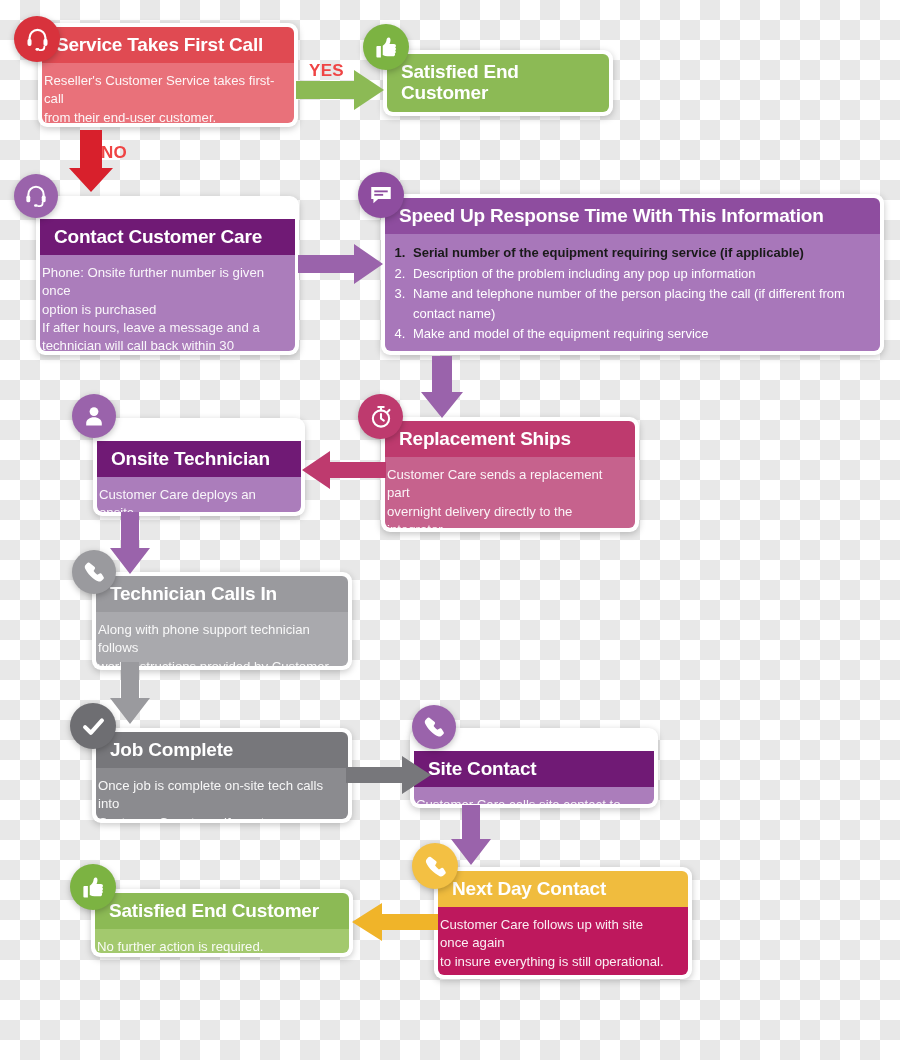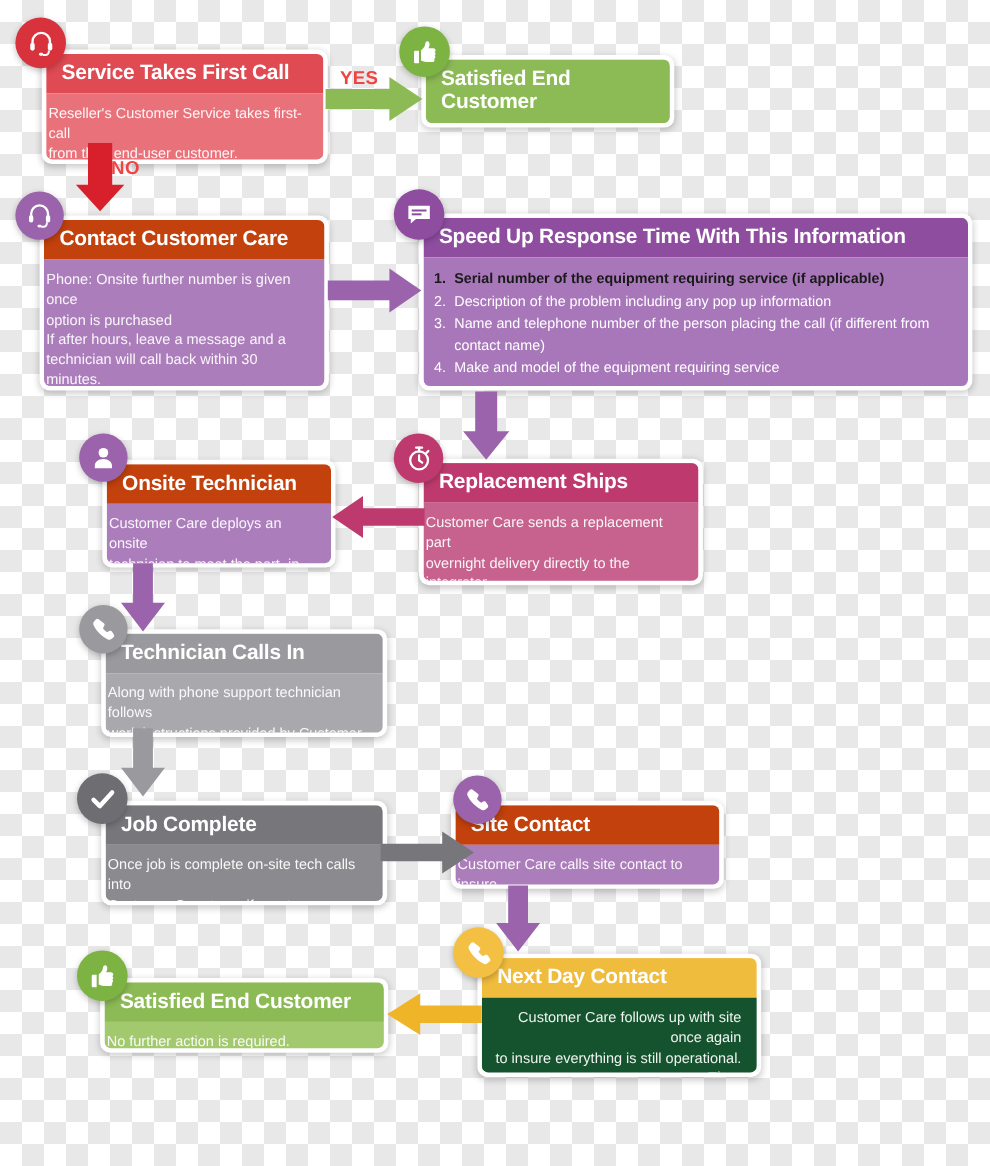--- a/index.html
+++ b/index.html
@@ -174,7 +174,7 @@
     </svg>
   </div>
 
-  <div class="card t-red" style="left:38px;top:45px;width:260px;height:104px;">
+  <div class="card t-red" style="left:38px;top:23px;width:260px;height:104px;">
     <div class="card-inner">
       <div class="card-title">Service Takes First Call</div>
       <div class="card-body">

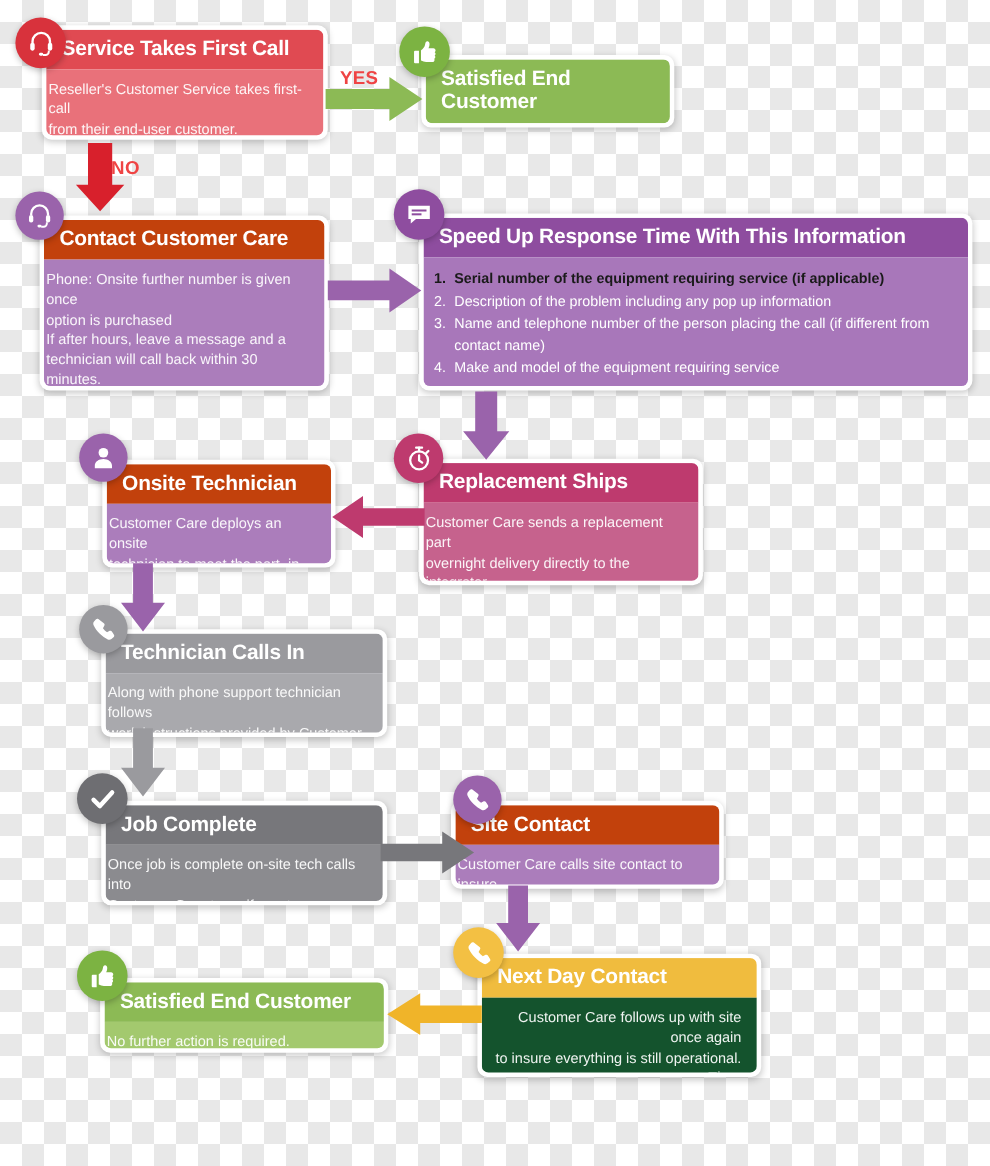--- a/index.html
+++ b/index.html
@@ -55,7 +55,7 @@
   .t-red   .card-body {background:#e9717a;}
   .t-green .card-title{background:#8cba55;}
   .t-green .card-body {background:#a3c96e;}
-  .t-purple .card-title{background:#c2410c;}
+  .t-purple .card-title{background:#701a75;margin-top:19px;}
   .t-purple .card-body {background:#ab7dbb;}
   .t-purple-d .card-title{background:#8e4d9f;}
   .t-purple-d .card-body {background:#a877ba;}

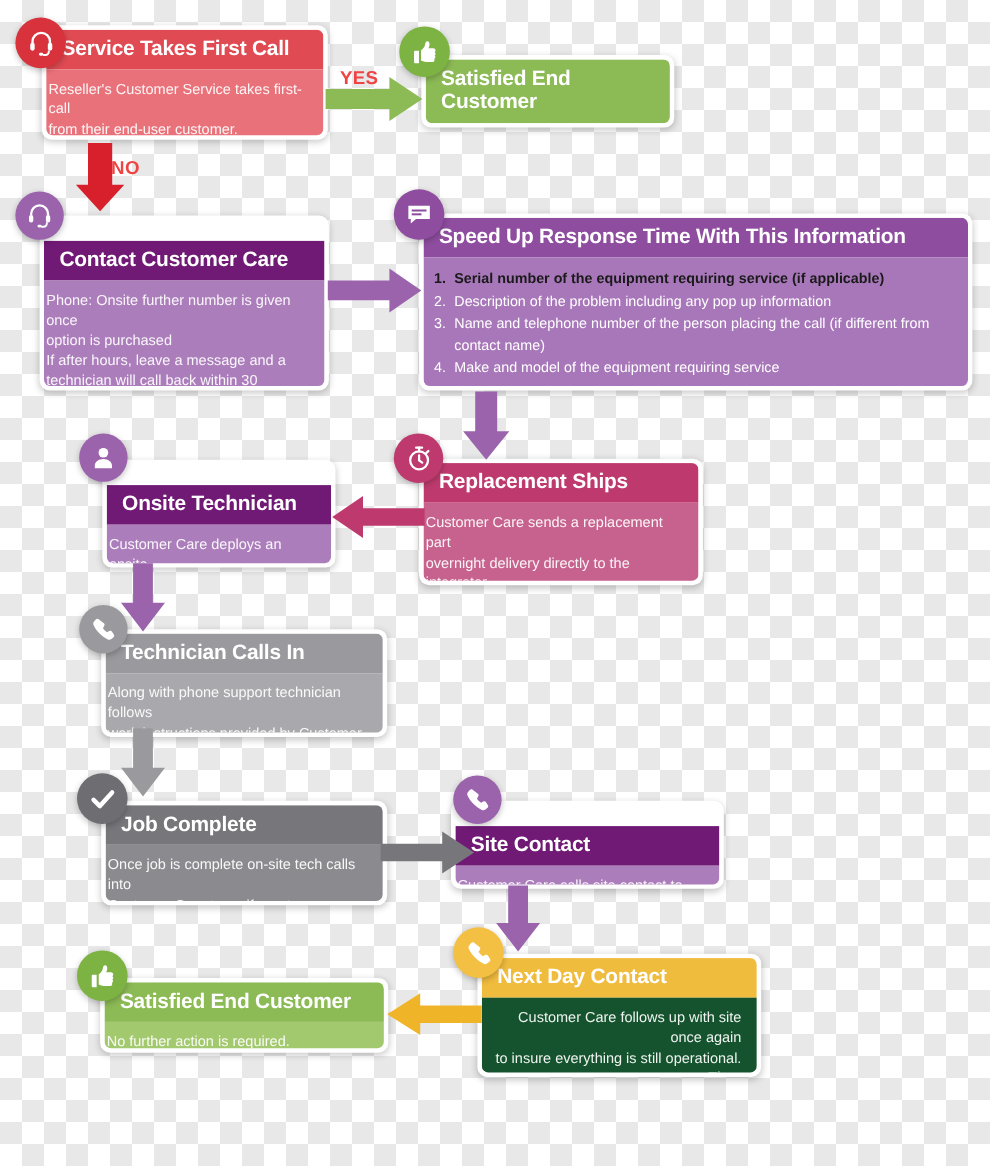--- a/index.html
+++ b/index.html
@@ -66,7 +66,7 @@
   .t-gray-d .card-title{background:#77777b;}
   .t-gray-d .card-body {background:#8b8b8f;}
   .t-yellow .card-title{background:#f0bc3e;}
-  .t-yellow .card-body {background:#14532d;text-align:right;}
+  .t-yellow .card-body {background:#be185d;}
 
   
   ol.info-list{

